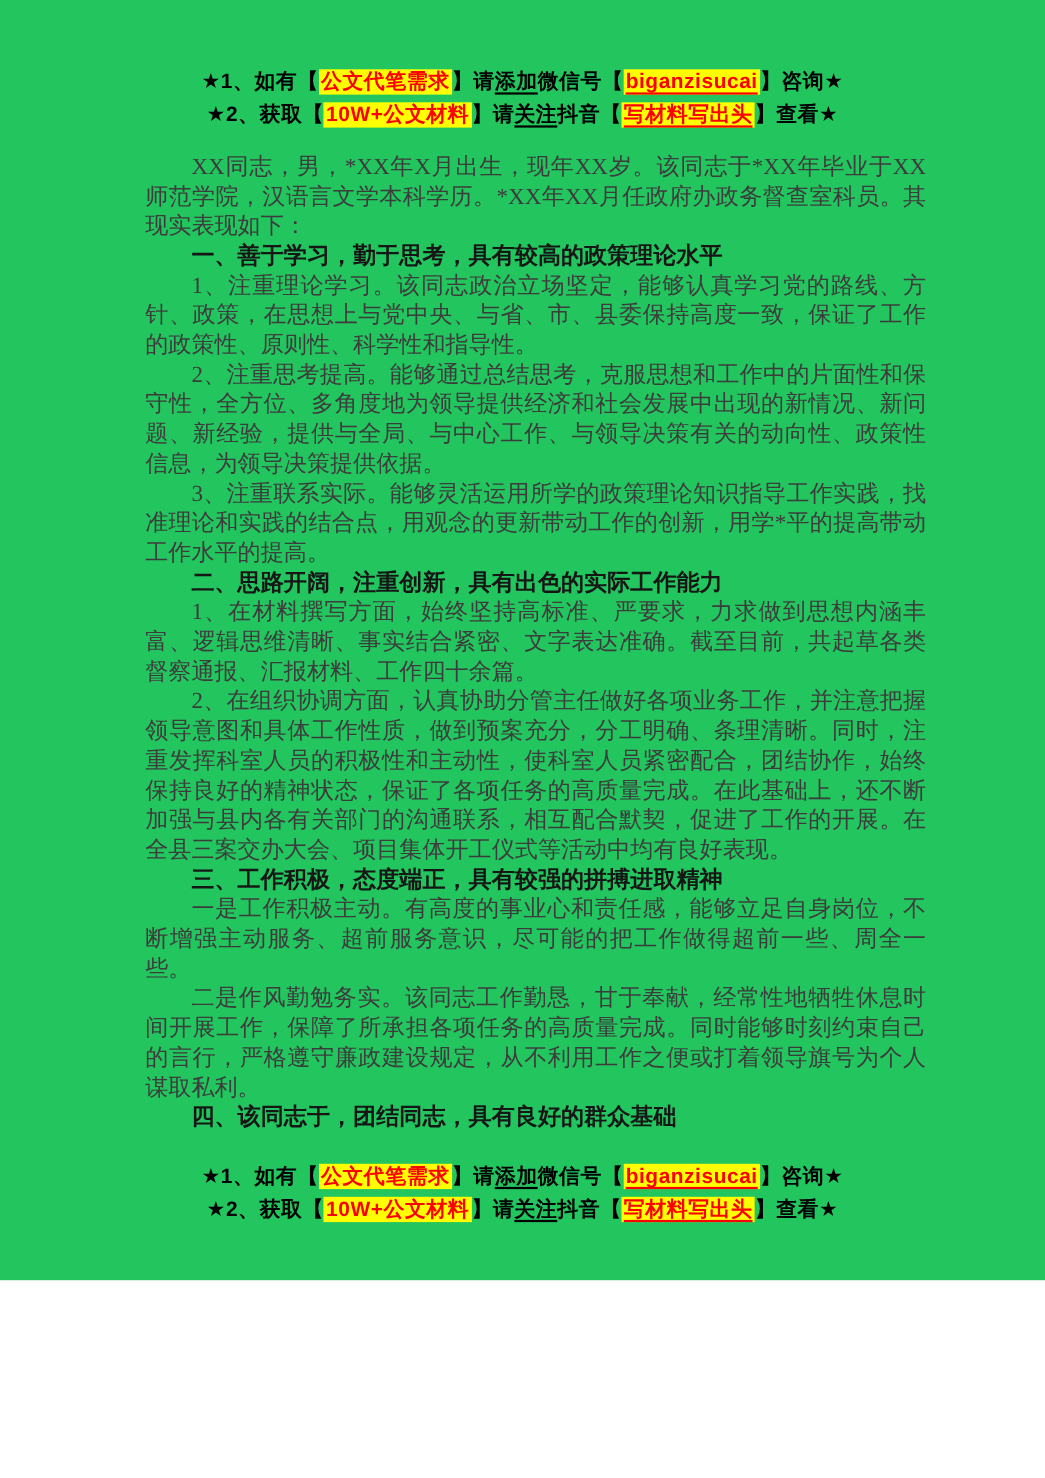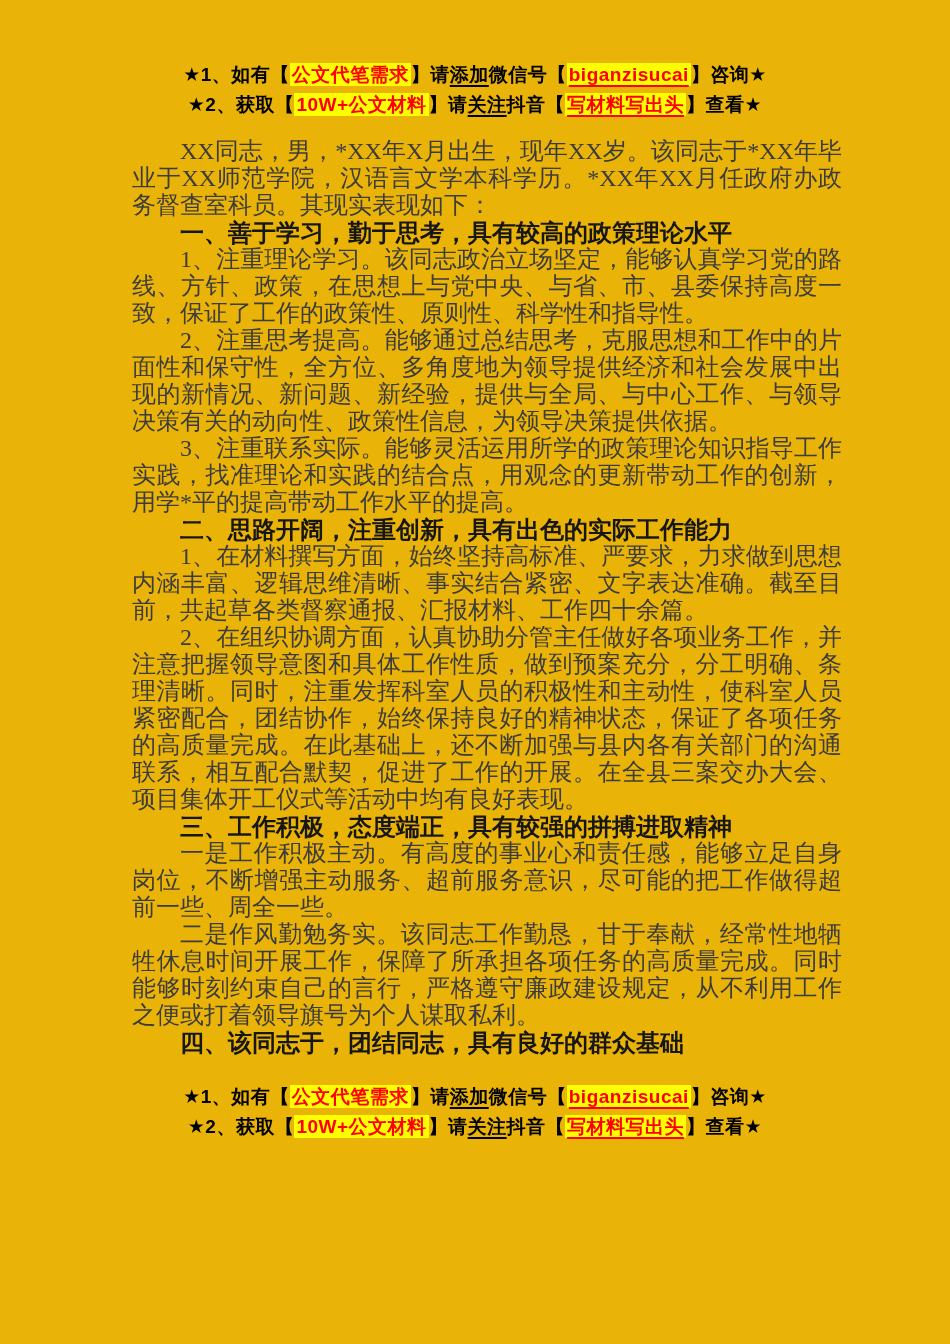--- a/index.html
+++ b/index.html
@@ -7,9 +7,9 @@
   .page {
     position: relative;
     width: 950px;
-    height: 1344px;
+    height: 1164px;
     margin: 0 auto;
-    background: #eab308;
+    background: #22c55e;
     overflow: hidden;
     font-family: "Liberation Serif", "DejaVu Serif", serif;
   }

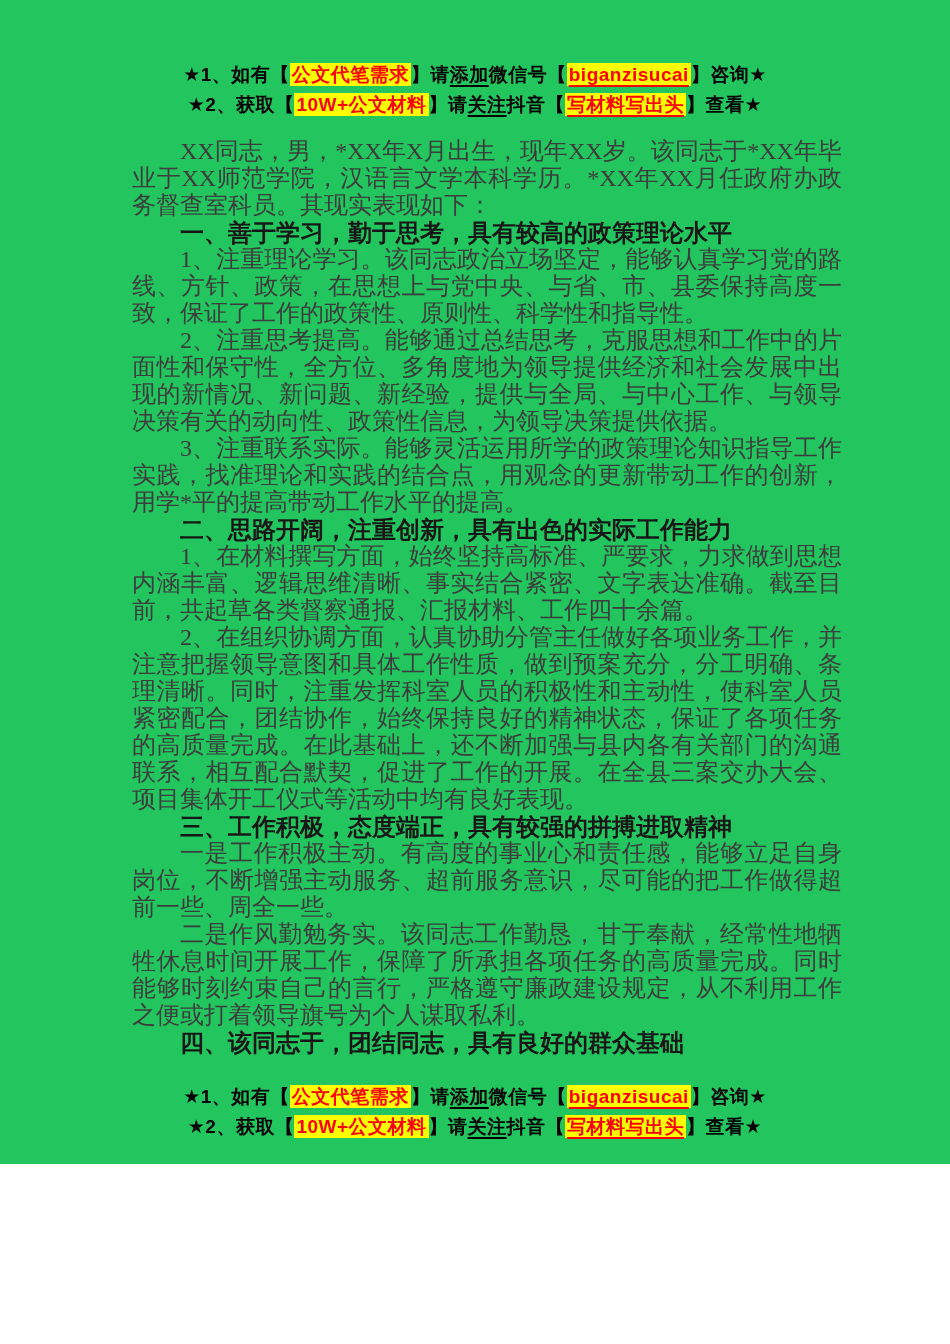--- a/index.html
+++ b/index.html
@@ -38,7 +38,7 @@
   .doc-body {
     margin: 18px 108px 0 132px;
     text-align: justify;
-    font-size: 24px;
+    font-size: 21px;
     line-height: 27px;
     color: #3c3c3c;
   }

